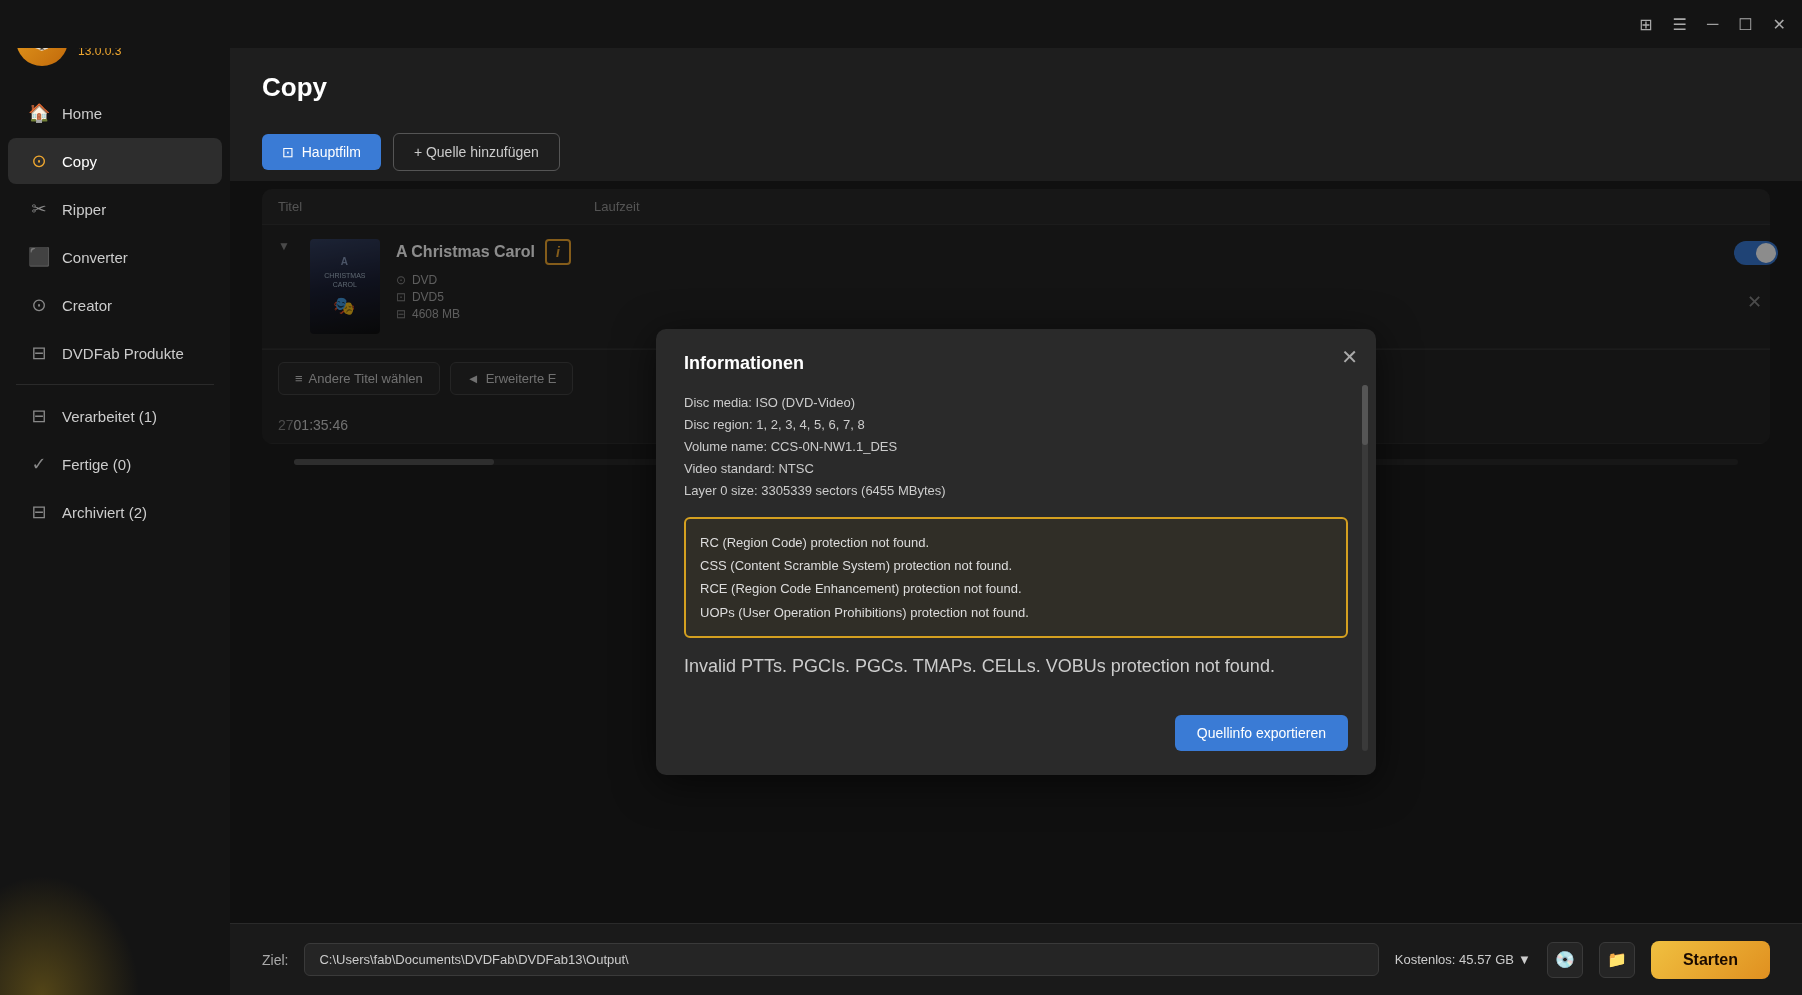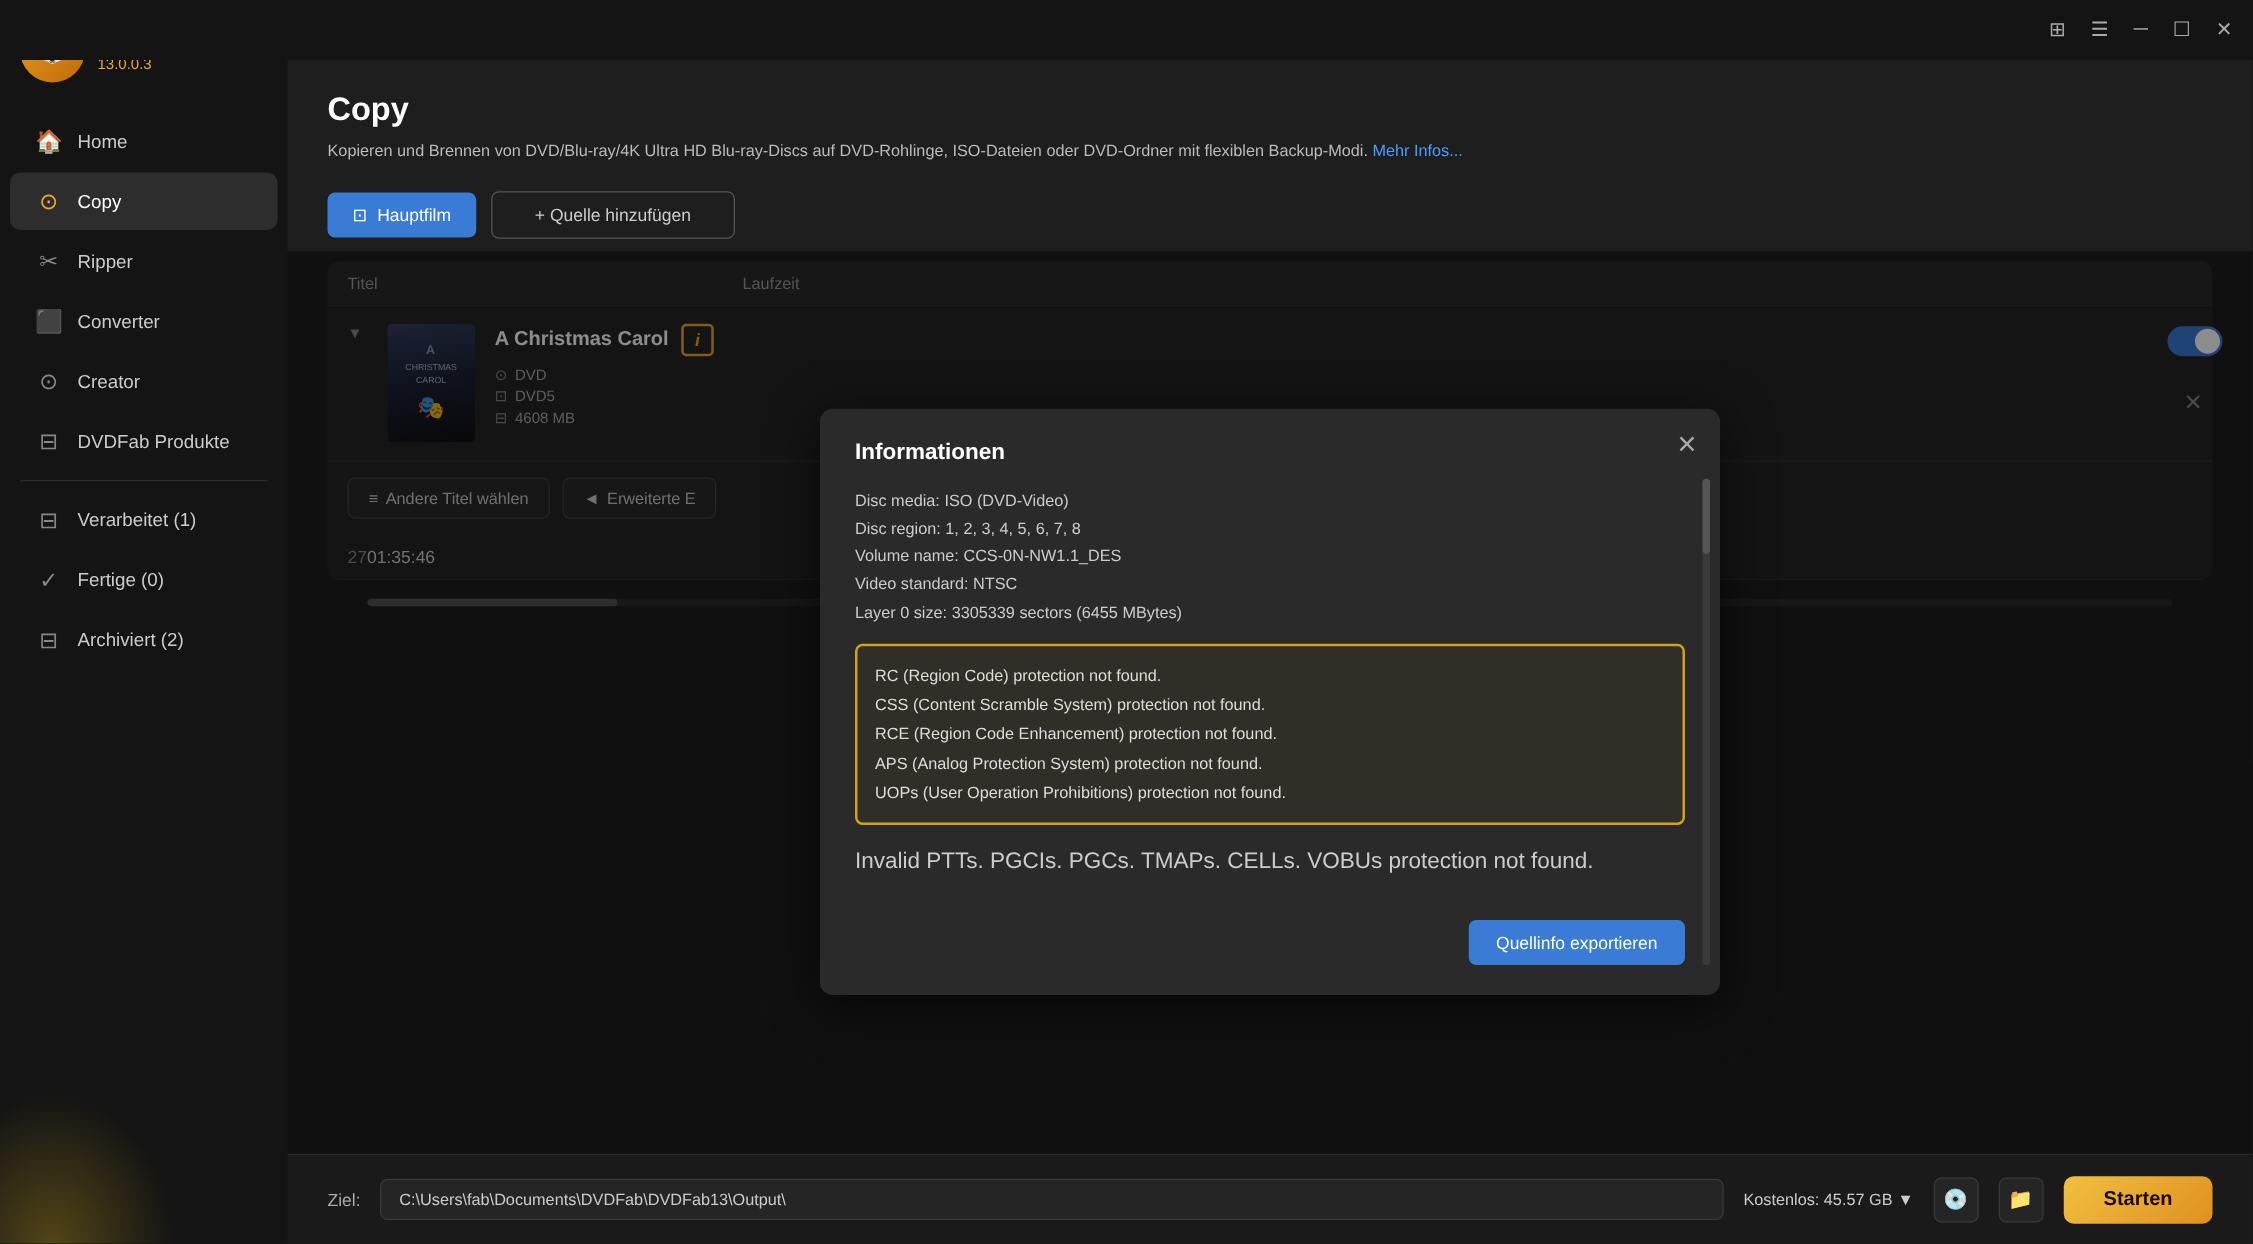--- a/index.html
+++ b/index.html
@@ -597,10 +597,6 @@
 <div class="main">
   <div class="content-header">
     <div class="page-title">Copy</div>
-    <div class="page-desc">
-      <span>Kopieren und Brennen von DVD/Blu-ray/4K Ultra HD Blu-ray-Discs auf DVD-Rohlinge, ISO-Dateien oder DVD-Ordner mit flexiblen Backup-Modi.</span>
-      <a href="#">Mehr Infos...</a>
-    </div>
   </div>
 
   <div class="toolbar">

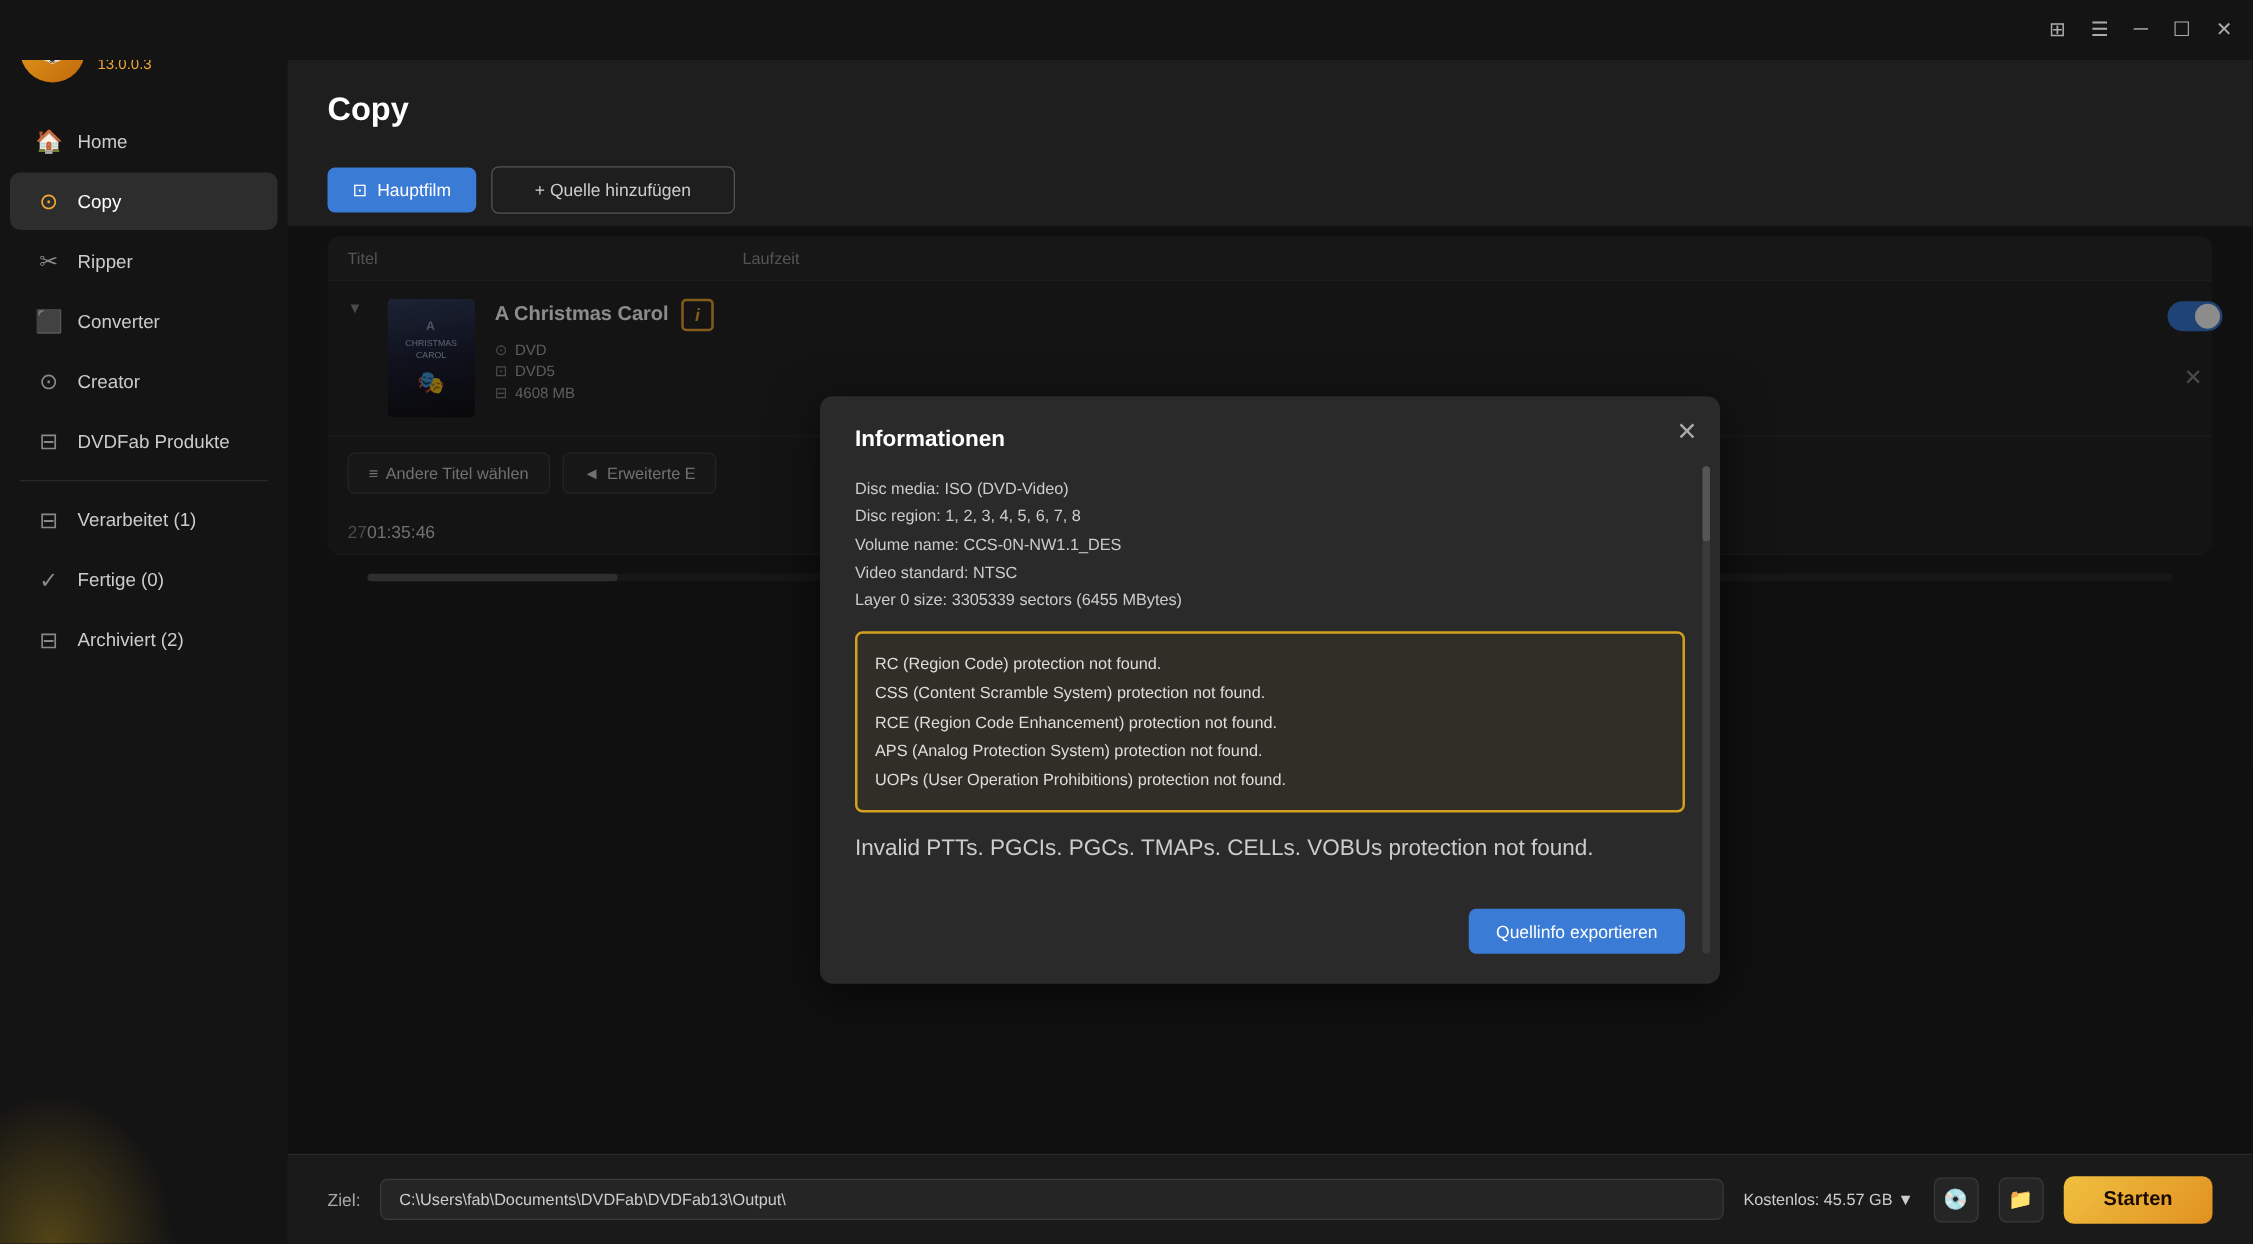--- a/index.html
+++ b/index.html
@@ -183,7 +183,7 @@
       color: #ccc;
       border: 1px solid #555;
       border-radius: 6px;
-      padding: 10px 34px;
+      padding: 10px 20px;
       font-size: 14px;
       cursor: pointer;
       display: flex;

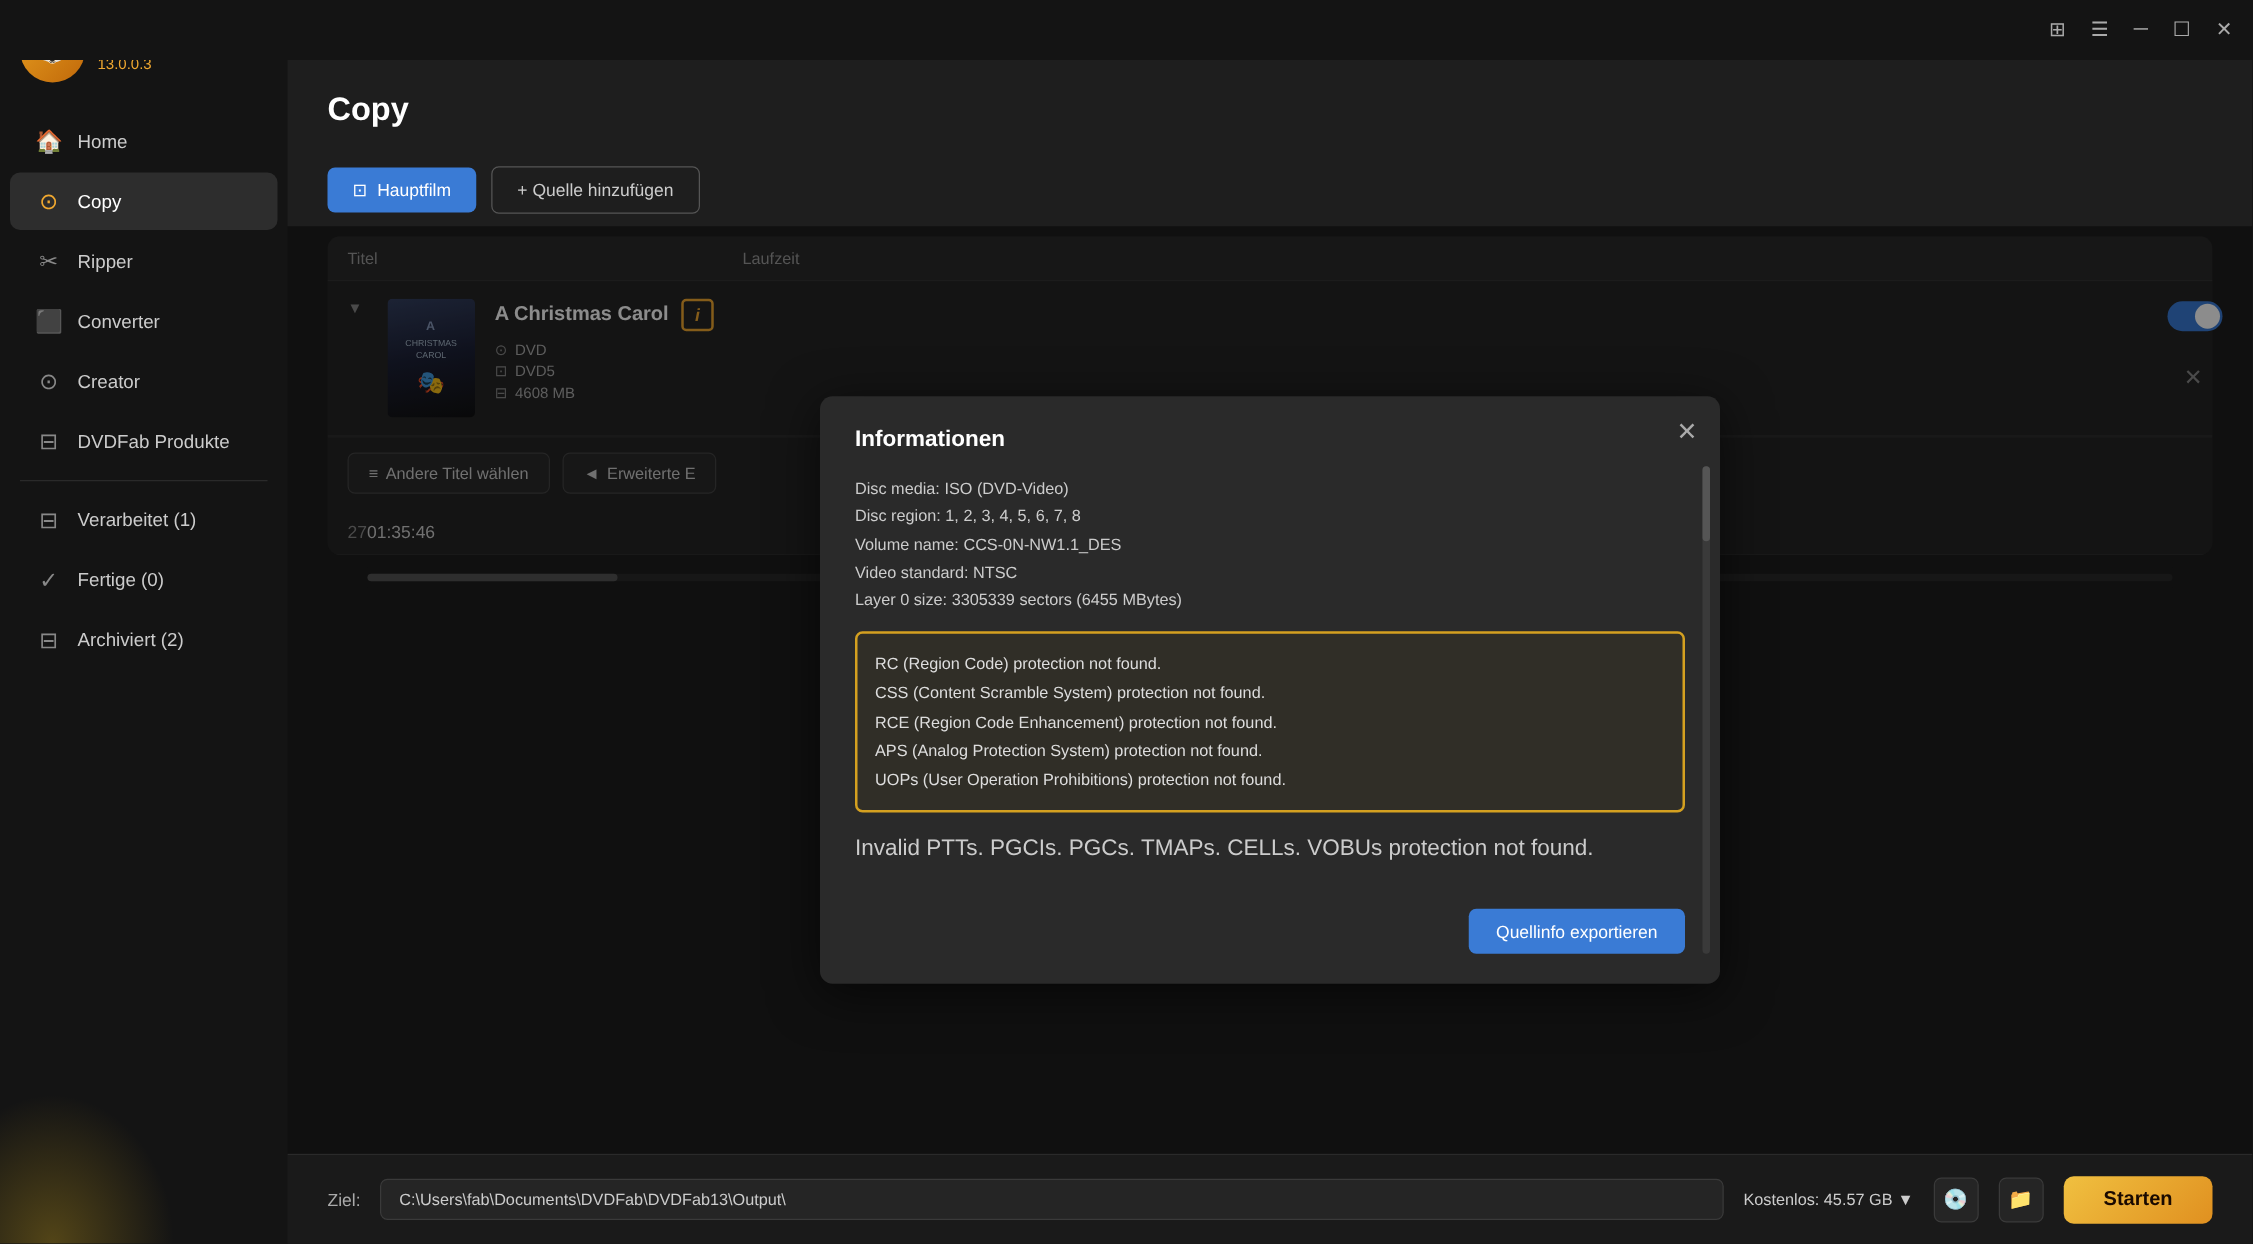--- a/index.html
+++ b/index.html
@@ -703,7 +703,6 @@
             <div>RC (Region Code) protection not found.</div>
             <div>CSS (Content Scramble System) protection not found.</div>
             <div>RCE (Region Code Enhancement) protection not found.</div>
-            <div>APS (Analog Protection System) protection not found.</div>
             <div>UOPs (User Operation Prohibitions) protection not found.</div>
           </div>
         </div>

